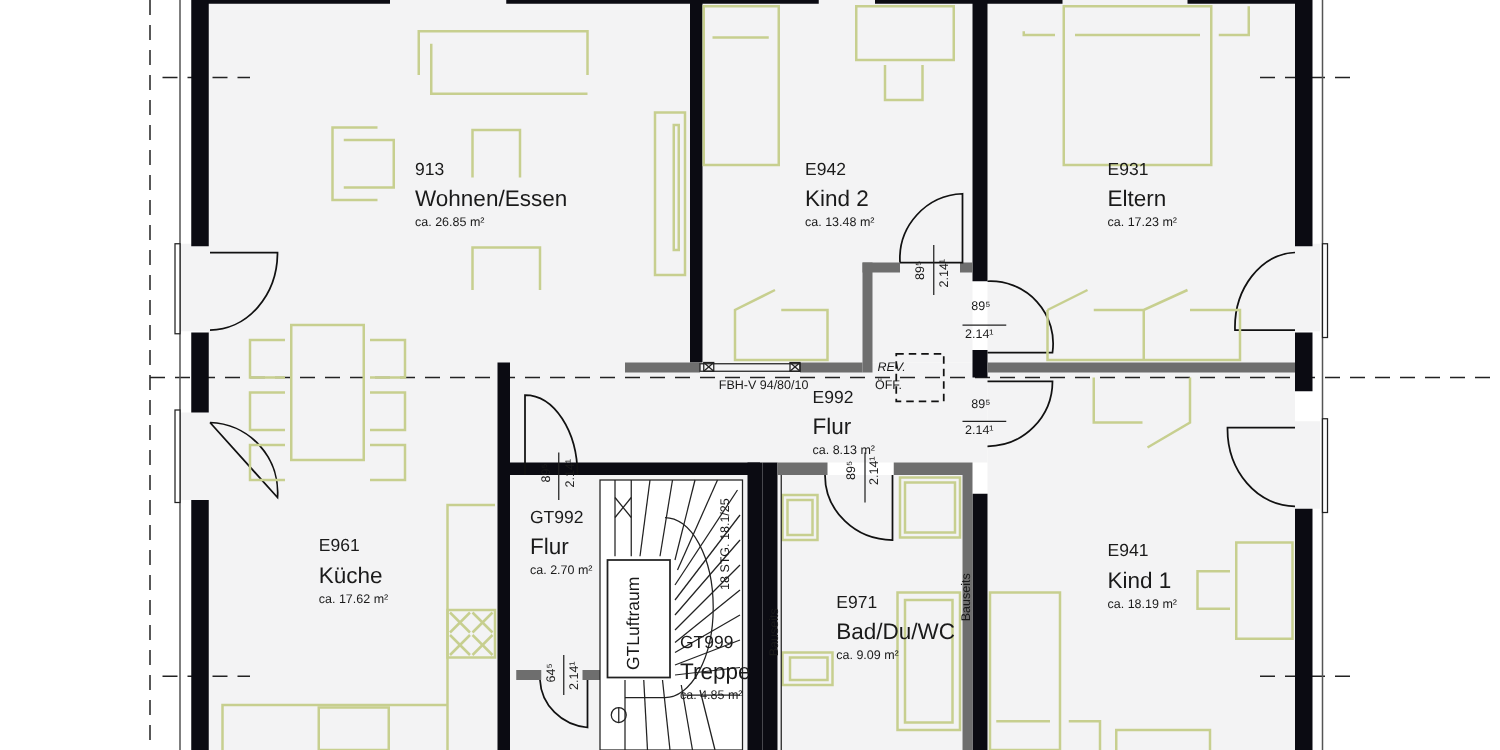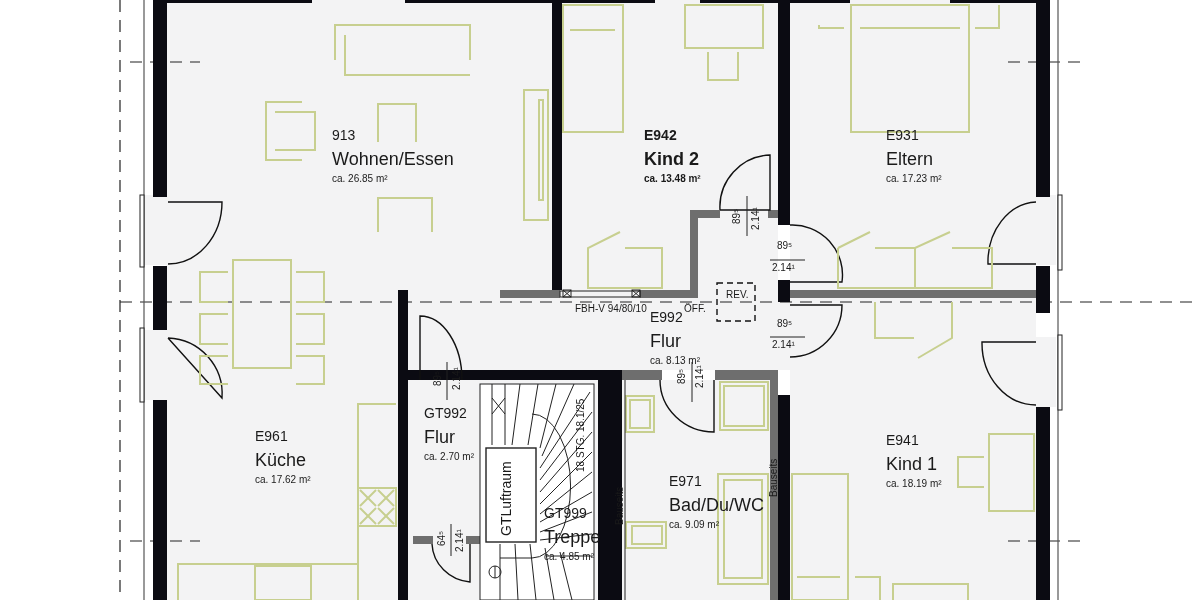--- a/index.html
+++ b/index.html
@@ -230,7 +230,7 @@
   <span class="name">Wohnen/Essen</span>
   <span class="area">ca. 26.85 m²</span>
 </div>
-<div class="lbl" style="left:644px;top:128px;font-weight:bold;">
+<div class="lbl" style="left:644px;top:128px;">
   <span class="code">E942</span>
   <span class="name">Kind 2</span>
   <span class="area">ca. 13.48 m²</span>

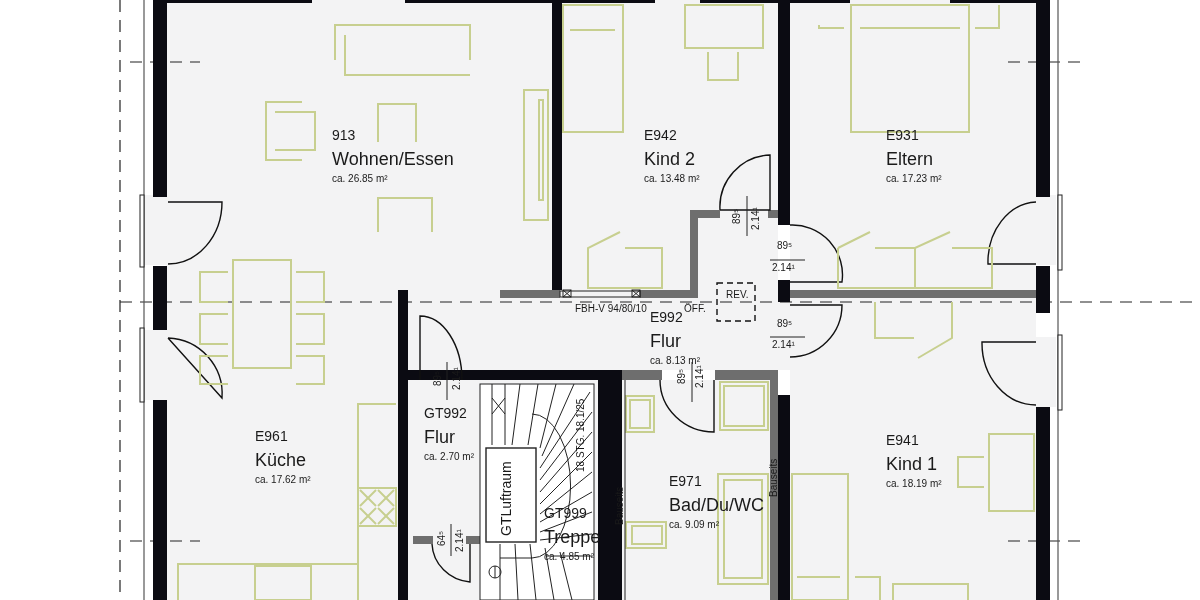--- a/index.html
+++ b/index.html
@@ -272,7 +272,7 @@
 </div>
 
 <div class="small" style="left:563px;top:303px;padding-left:12px;">FBH-V 94/80/10</div>
-<div class="small" style="left:726px;top:289px;">REV.</div>
+<div class="small" style="left:702px;top:289px;font-style:italic;">REV.</div>
 <div class="small" style="left:684px;top:303px;">ÖFF.</div>
 <div class="lbl vert" style="left:499px;top:536px;font-size:14px;">GTLuftraum</div>
 <div class="small vert" style="left:575px;top:472px;">18 STG. 18.1/25</div>

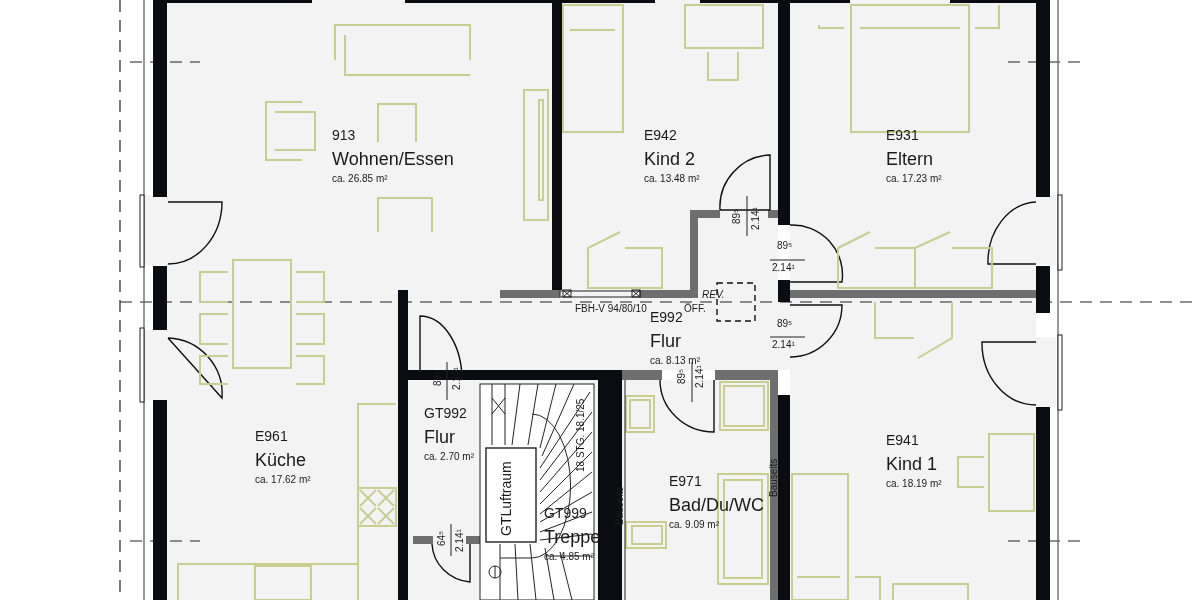--- a/index.html
+++ b/index.html
@@ -273,7 +273,7 @@
 
 <div class="small" style="left:563px;top:303px;padding-left:12px;">FBH-V 94/80/10</div>
 <div class="small" style="left:702px;top:289px;font-style:italic;">REV.</div>
-<div class="small" style="left:684px;top:303px;">ÖFF.</div>
+<div class="small" style="left:700px;top:303px;">ÖFF.</div>
 <div class="lbl vert" style="left:499px;top:536px;font-size:14px;">GTLuftraum</div>
 <div class="small vert" style="left:575px;top:472px;">18 STG. 18.1/25</div>
 <div class="small vert" style="left:614px;top:525px;">Bauseits</div>

